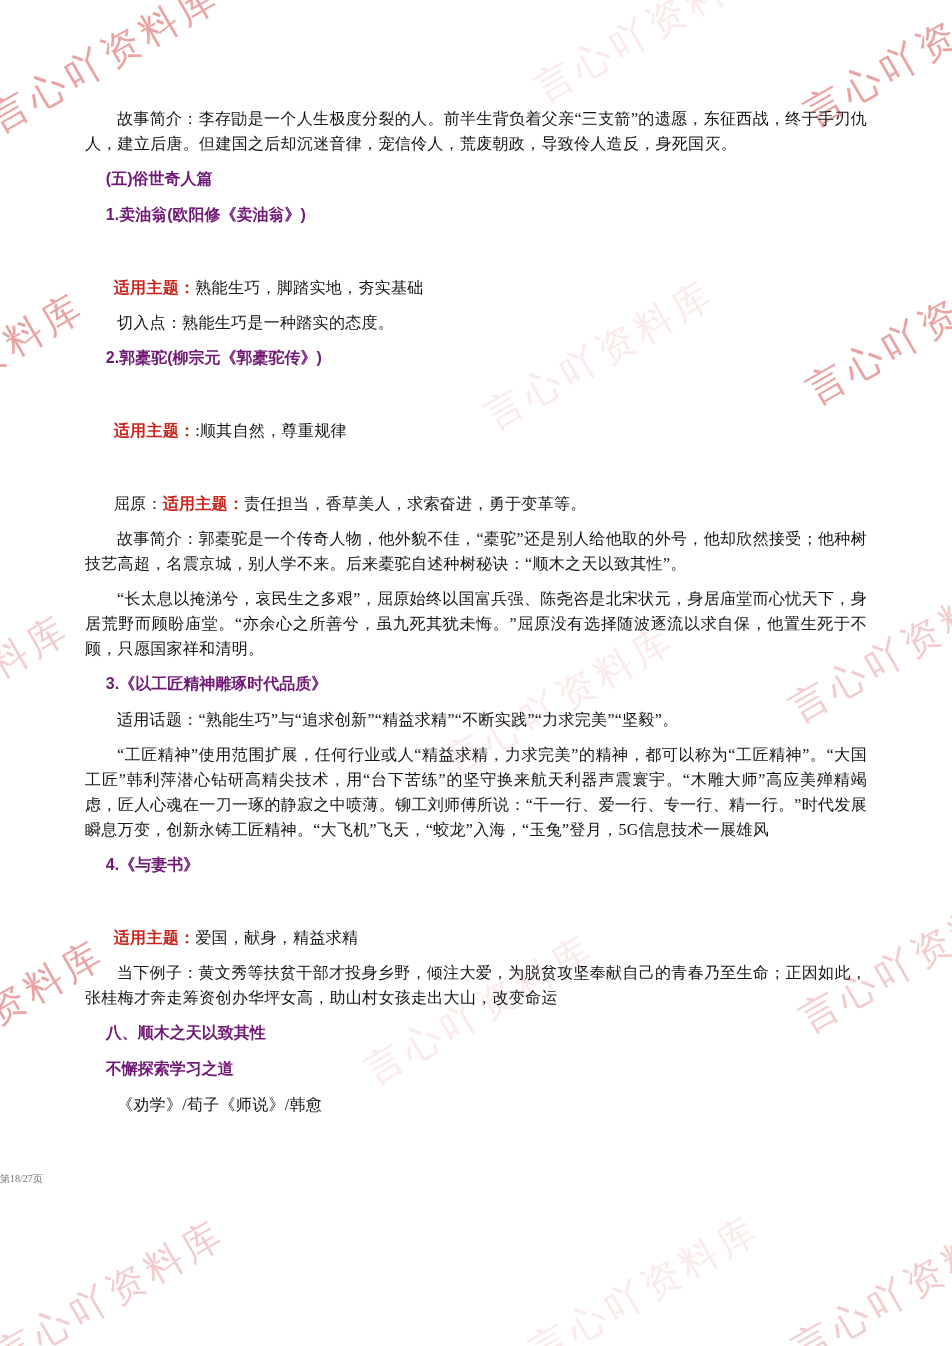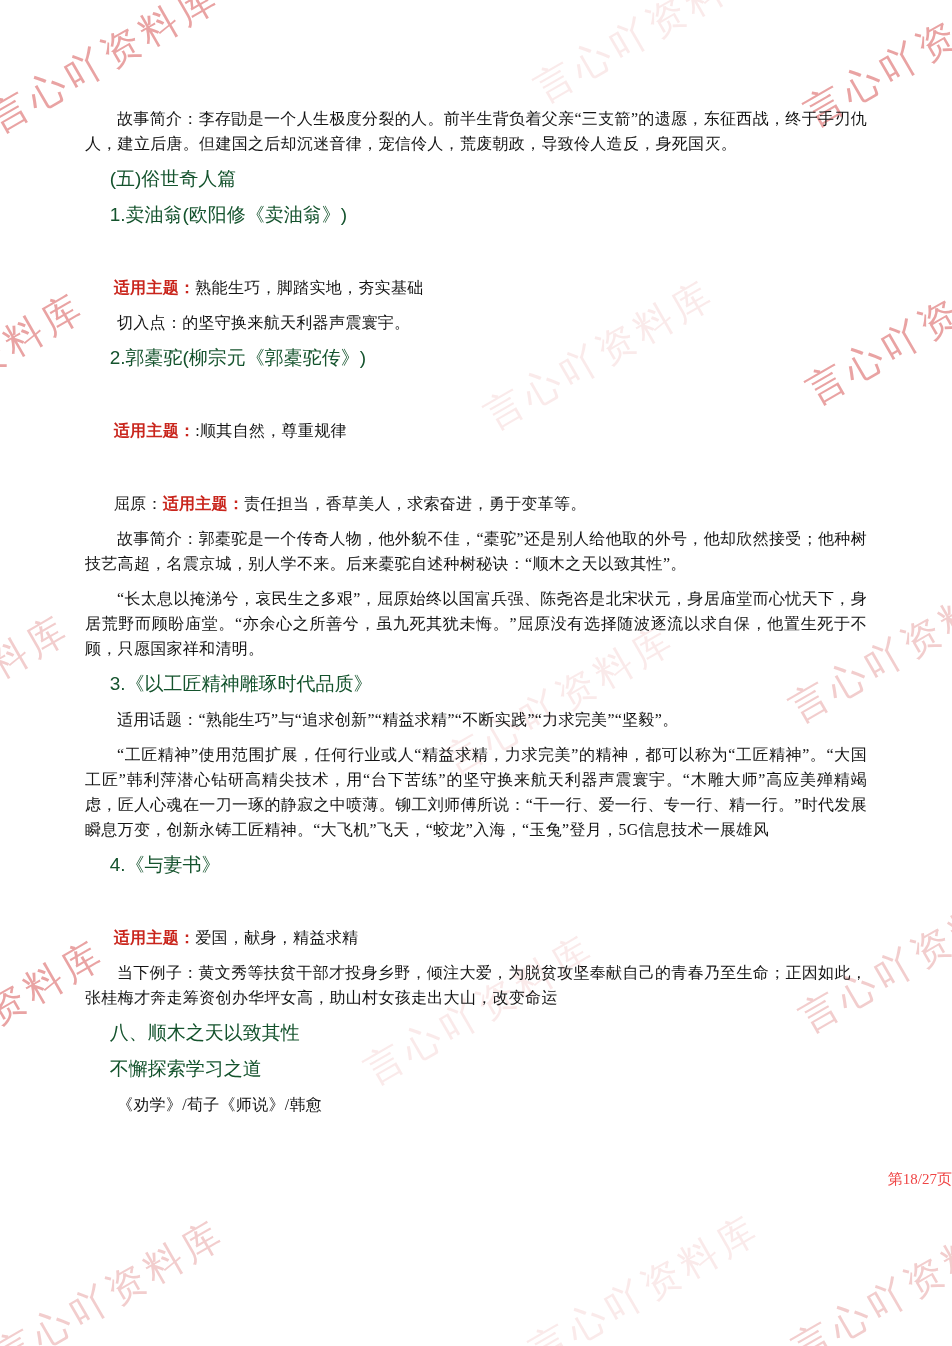--- a/index.html
+++ b/index.html
@@ -22,10 +22,10 @@
   .label-line{text-indent:1.8em;margin-top:48px;}
   .heading{
     margin:1px 0 11px 1.3em;
-    font-size:19px;line-height:25px;
-    font-weight:400;
+    font-size:16px;line-height:25px;
+    font-weight:700;
     font-family:"Liberation Sans","DejaVu Sans",sans-serif;
-    color:#14532d;
+    color:#701a75;
   }
   .red{
     color:#c9251c;font-weight:700;

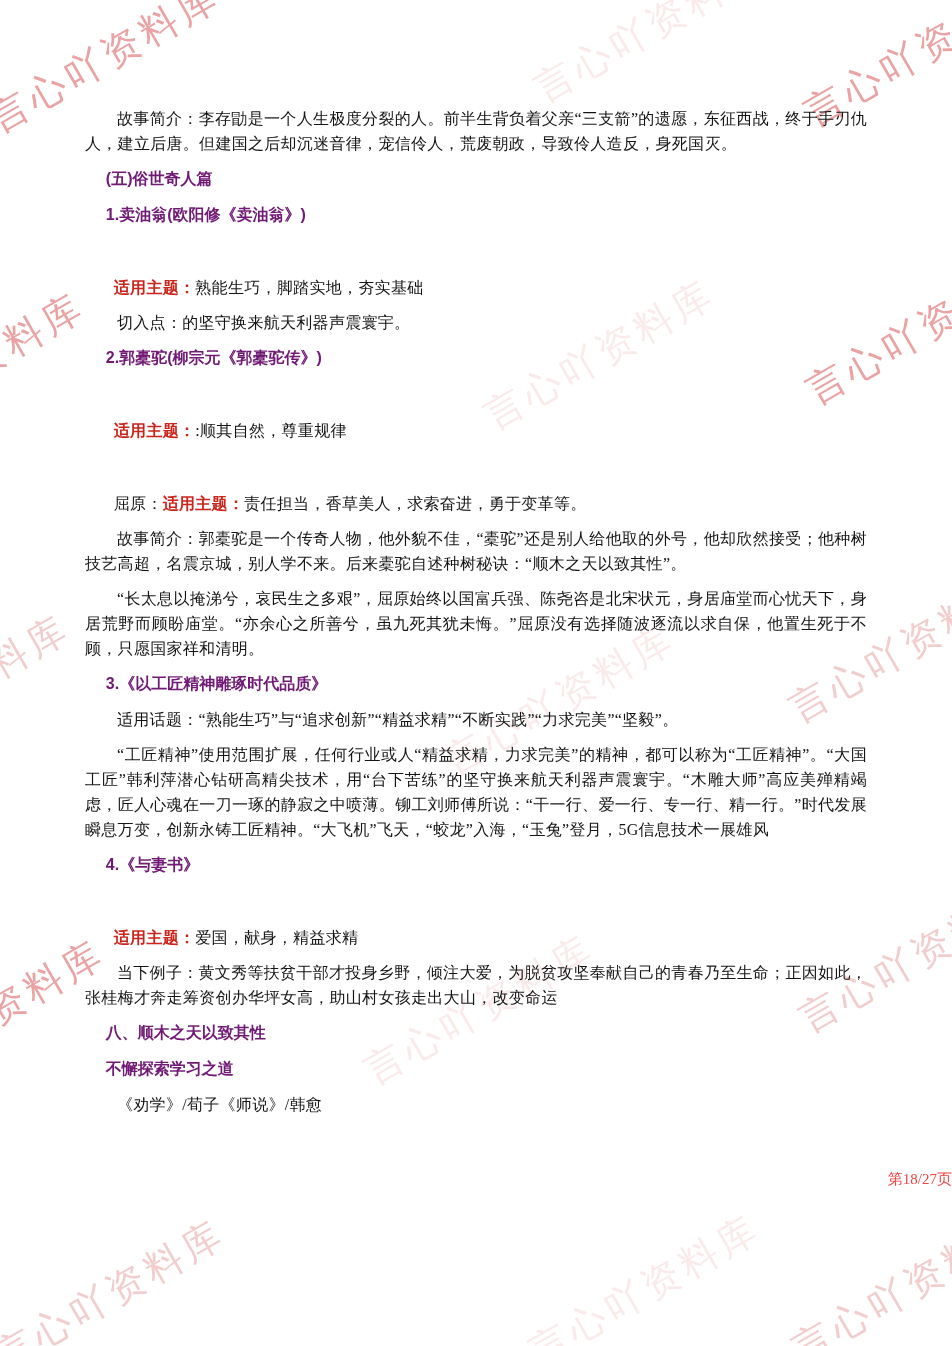--- a/index.html
+++ b/index.html
@@ -82,7 +82,7 @@
     <p class="para label-line"><span class="red">适用主题：</span><span>熟能生巧，脚踏实地，夯实基础</span></p>
 
 
-    <p class="para">切入点：的坚守换来航天利器声震寰宇。</p>
+    <p class="para">切入点：熟能生巧是一种踏实的态度。</p>
 
     <h3 class="heading">2.郭橐驼(柳宗元《郭橐驼传》)</h3>
 

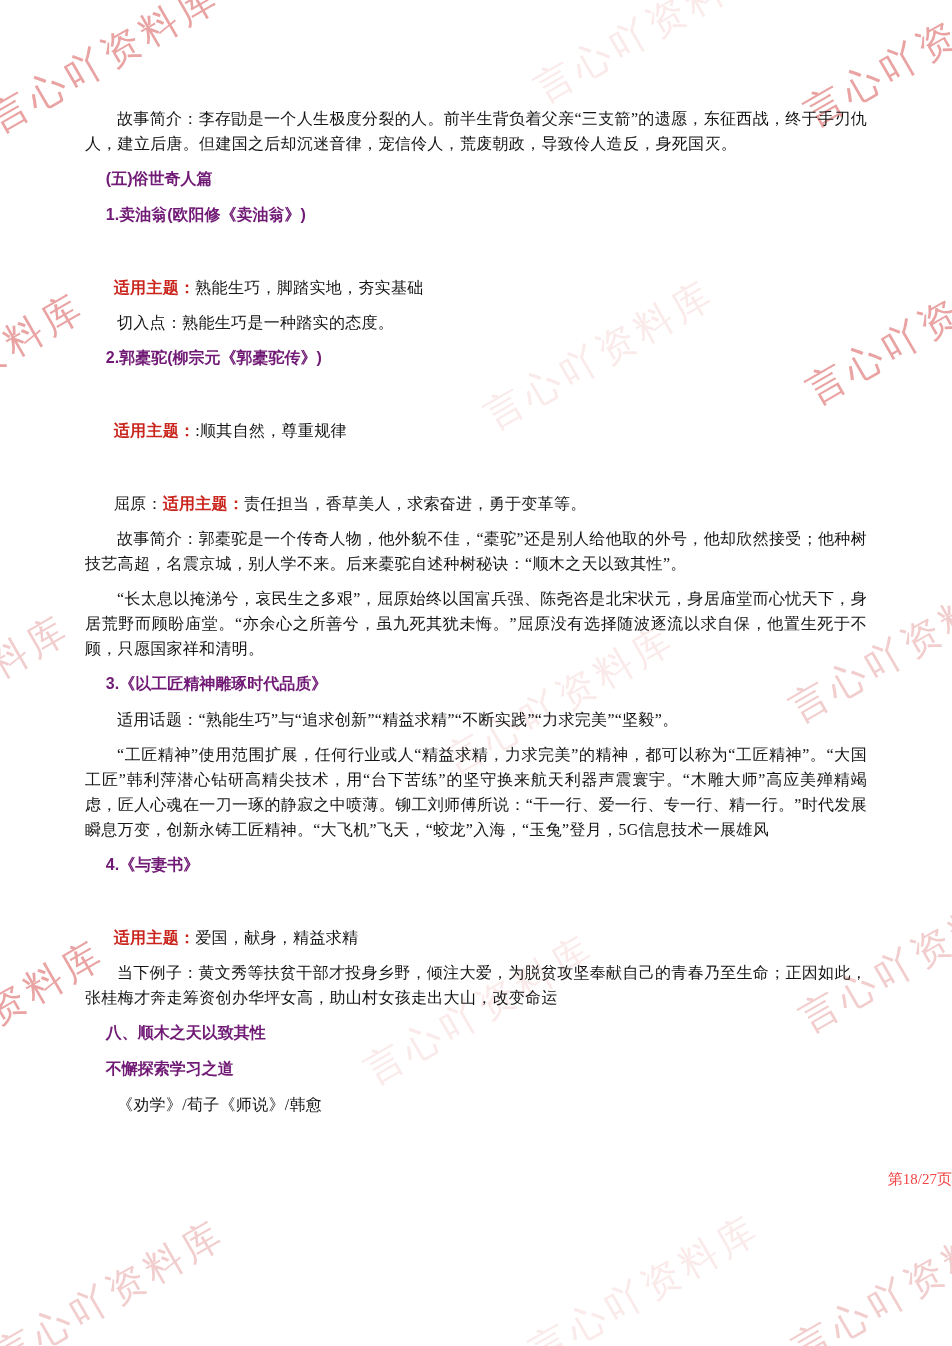--- a/index.html
+++ b/index.html
@@ -34,8 +34,8 @@
   .footer{
     position:relative;z-index:1;
     margin-top:52px;
-    text-align:right;
-    font-size:15px;line-height:20px;color:#ef4444;
+    text-align:left;
+    font-size:10px;line-height:20px;color:#737373;
   }
   .wm{
     position:absolute;z-index:0;

